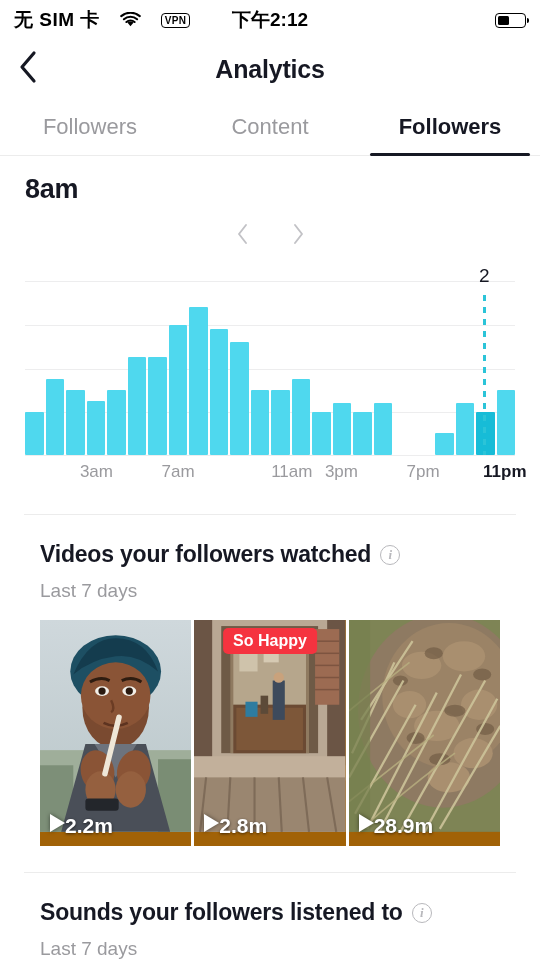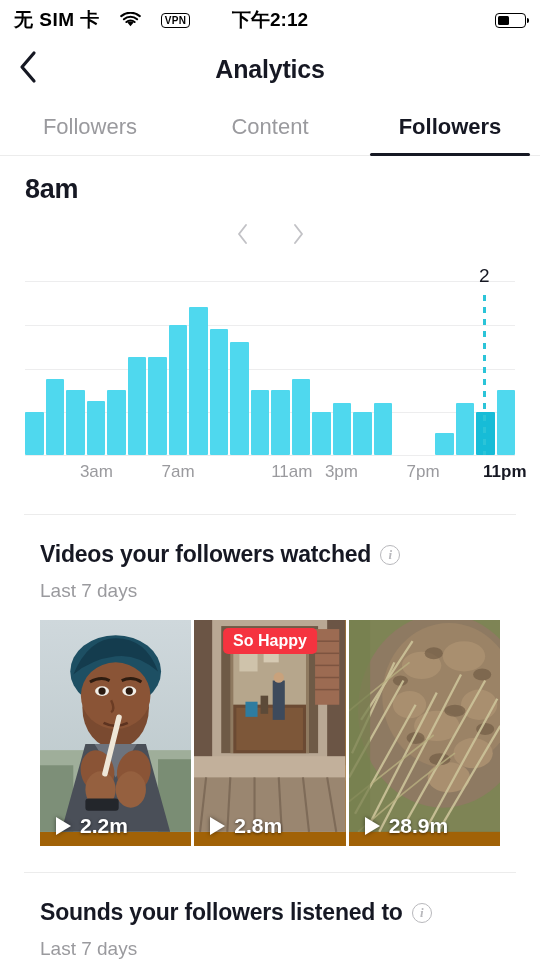--- a/index.html
+++ b/index.html
@@ -128,8 +128,8 @@
   }
   .thumb { position: absolute; inset: 0; }
   .video-meta {
-    position: absolute; left: 16px; bottom: 8px; display: flex;
-    align-items: center; gap: 9px; z-index: 5;
+    position: absolute; left: 10px; bottom: 8px; display: flex;
+    z-index: 5;
   }
   .play-tri {
     width: 0; height: 0; border-left: 15px solid #fff;

